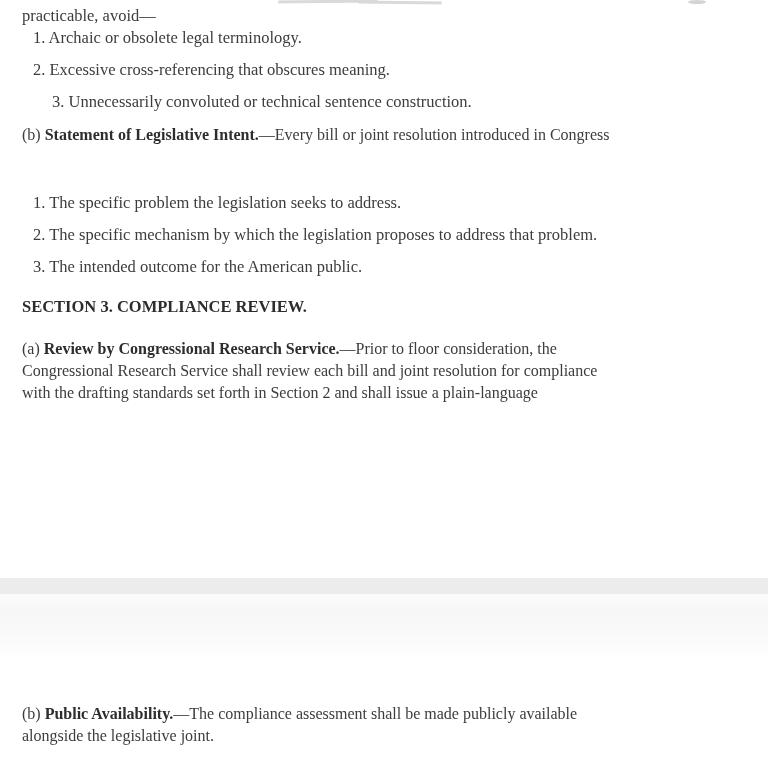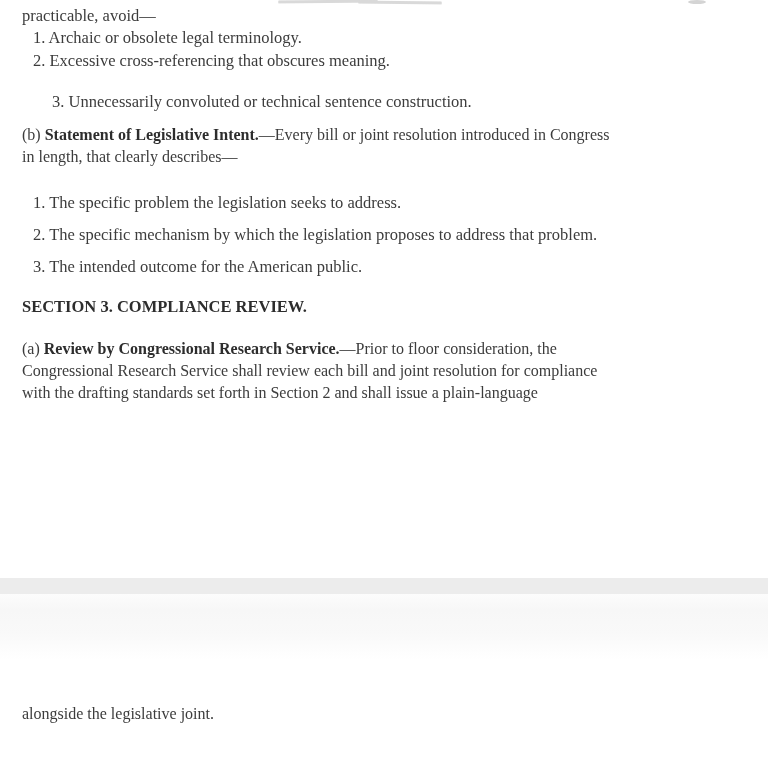--- a/index.html
+++ b/index.html
@@ -55,7 +55,7 @@
   
   #intro-line        { left: 22px; top: 5px; }
   #draft-item-1      { left: 33px; top: 27px; }
-  #draft-item-2      { left: 33px; top: 50px; }
+  #draft-item-2      { left: 33px; top: 59px; }
   #draft-item-3      { left: 33px; top: 91px; margin-left: 19px; }
   #para-intent       { top: 124px; }
   #intent-item-1     { left: 33px; top: 192px; }

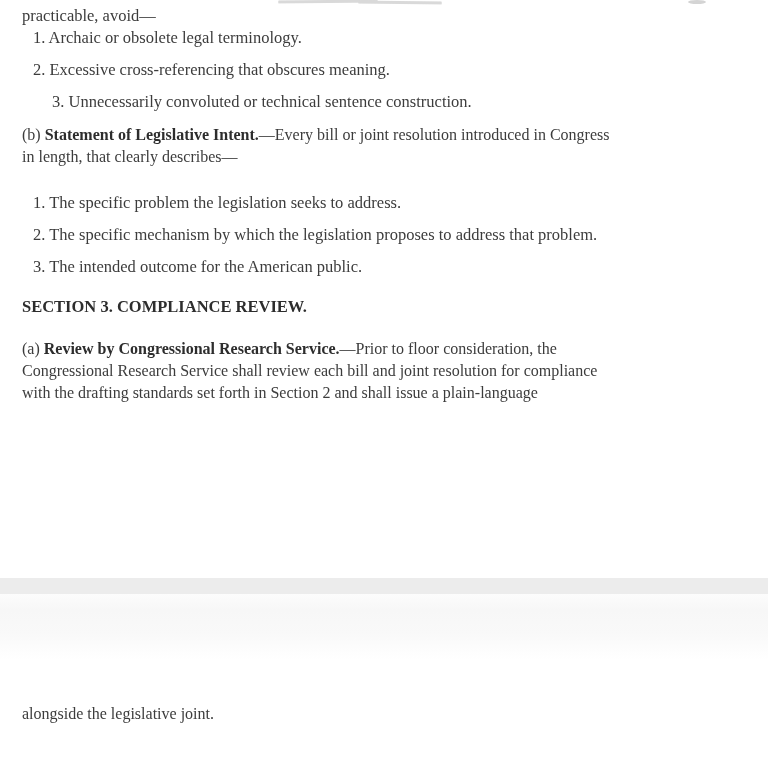--- a/index.html
+++ b/index.html
@@ -87,7 +87,6 @@
 
     <div id="para-intent" class="para">
       <div class="pline"><span>(b) </span><b>Statement of Legislative Intent.</b><span>—Every bill or joint resolution introduced in Congress</span></div>
-      <div class="pline">in length, that clearly describes—</div>
     </div>
 
     <div id="intent-item-1" class="tline">1. The specific problem the legislation seeks to address.</div>

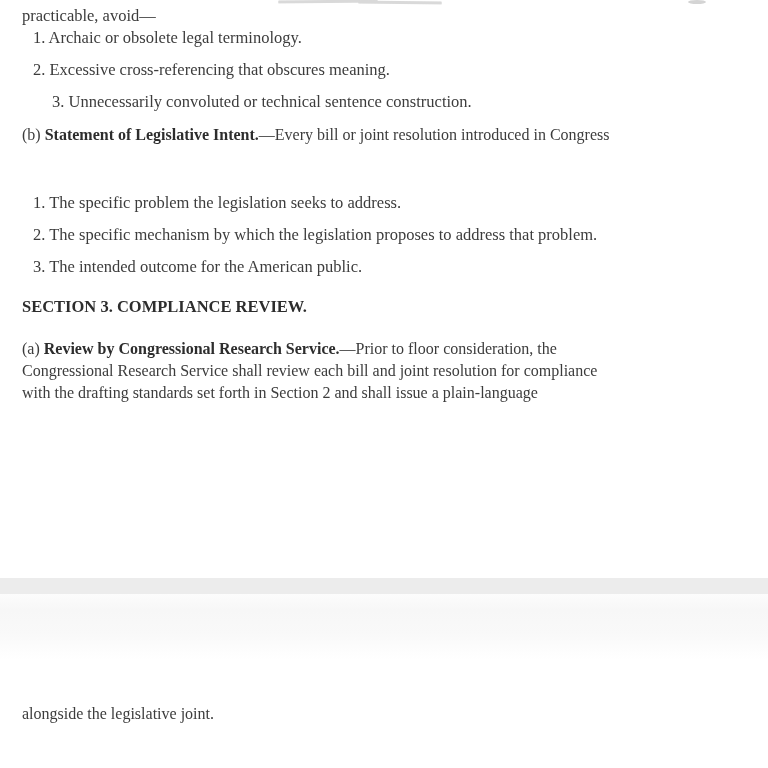--- a/index.html
+++ b/index.html
@@ -108,6 +108,7 @@
 
   <div>
     <div id="para-public" class="para">
+      <div class="pline"><span>(b) </span><b>Public Availability.</b><span>—The compliance assessment shall be made publicly available</span></div>
       <div class="pline">alongside the legislative joint.</div>
     </div>
   </div>

